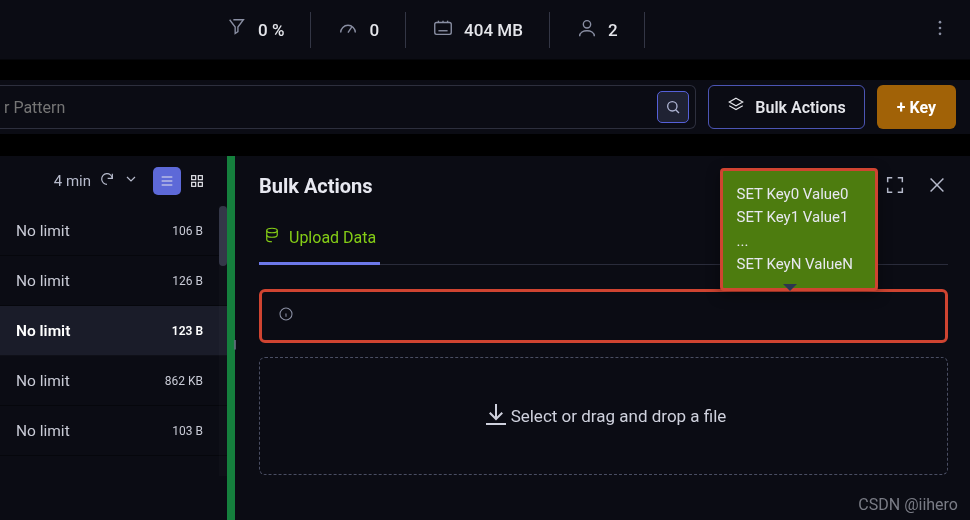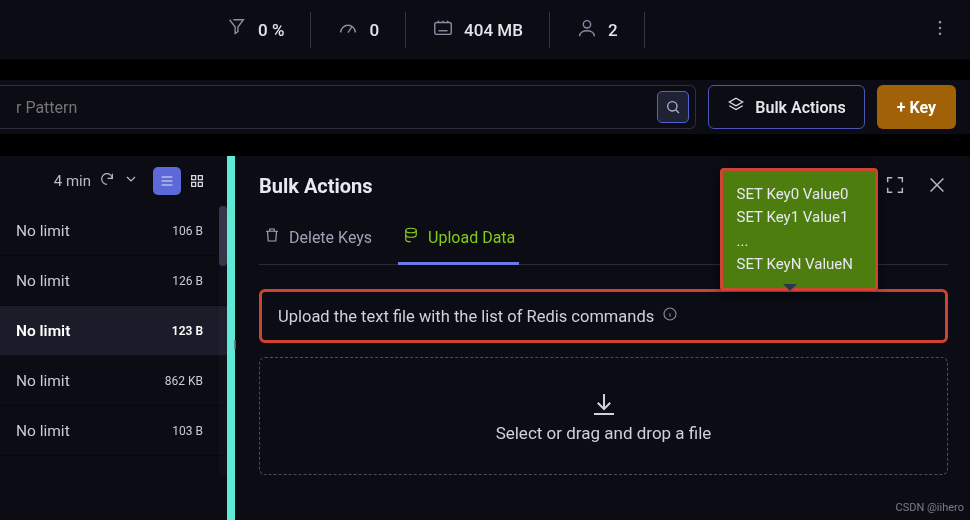--- a/index.html
+++ b/index.html
@@ -19,7 +19,7 @@
 
 
 .toolbar { display: flex; align-items: center; height: 54px; gap: 12px; padding-right: 14px; background: #0b0c14; }
-.searchbox { flex: 1; display: flex; align-items: center; border: 1px solid #2d2f3d; border-radius: 6px; border-top-left-radius: 0; border-bottom-left-radius: 0; border-left: none; height: 44px; padding: 0 6px 0 16px; }
+.searchbox { flex: 1; display: flex; align-items: center; border: 1px solid #2d2f3d; border-radius: 6px; border-top-left-radius: 0; border-bottom-left-radius: 0; border-left: none; height: 44px; padding: 0 6px 0 4px; }
 .searchbox input { flex: 1; background: transparent; border: none; outline: none; color: #8a8fa3; font-size: 16px; }
 .searchbtn { width: 32px; height: 32px; border-radius: 5px; background: #1f2233; border: 1px solid #5560d8; display: flex; align-items: center; justify-content: center; cursor: pointer; }
 .searchbtn svg { width: 16px; height: 16px; stroke: #aeb4d3; fill: none; stroke-width: 2; }

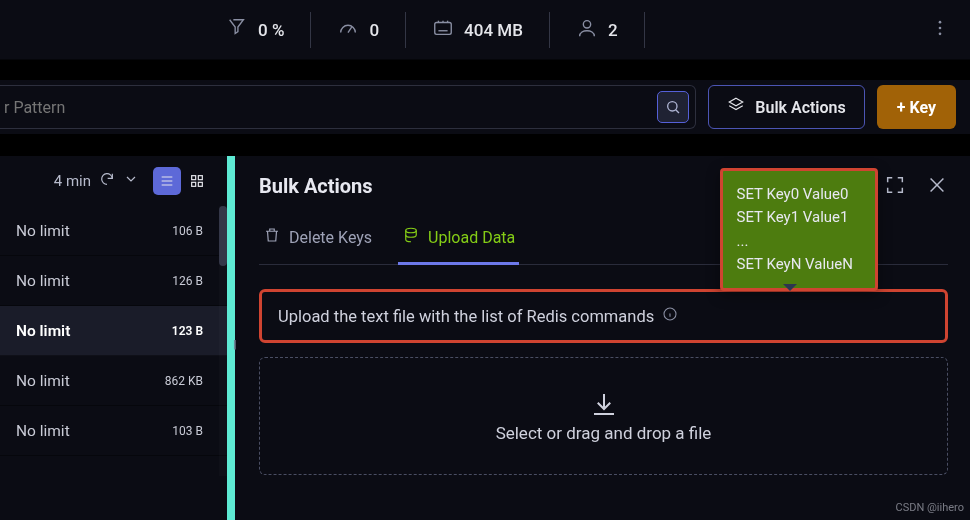--- a/index.html
+++ b/index.html
@@ -34,7 +34,7 @@
 .workspace { display: flex; height: 364px; }
 
 
-.sidebar { width: 235px; border-right: 8px solid #5eead4; position: relative; }
+.sidebar { width: 235px; border-right: 8px solid #15803d; position: relative; }
 .sidehead { display: flex; align-items: center; justify-content: flex-end; gap: 8px; height: 50px; padding-right: 16px; }
 .refresh { display: flex; align-items: center; gap: 8px; color: #b7bbcc; font-size: 15px; cursor: pointer; }
 .refresh svg { width: 16px; height: 16px; stroke: #b7bbcc; fill: none; stroke-width: 1.8; }

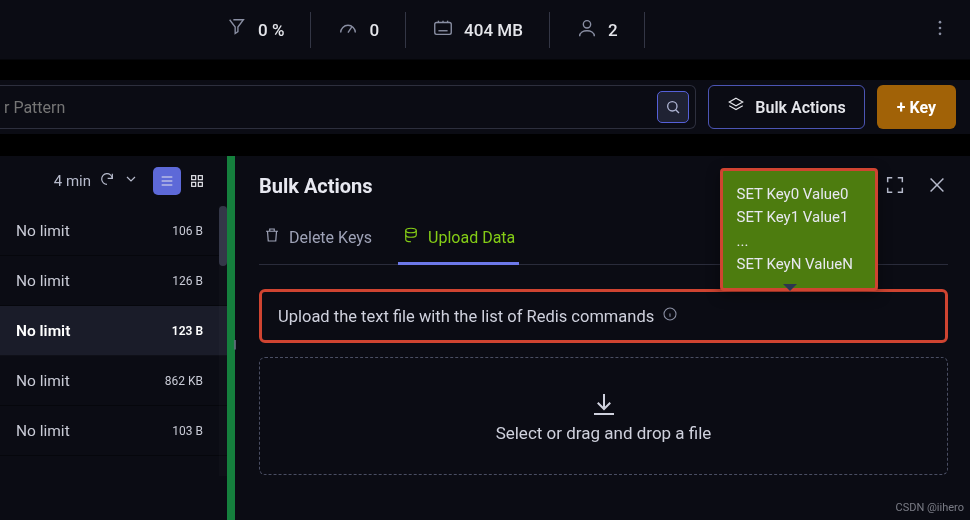--- a/index.html
+++ b/index.html
@@ -217,12 +217,6 @@
 SET KeyN ValueN</div>
 
     <div class="tabs">
-      <div class="tab">
-        <span><svg viewBox="0 0 24 24">
-              <path d="M4 7h16M9 7V4h6v3M6 7l1 13h10l1-13"></path>
-            </svg></span>
-        <span>Delete Keys</span>
-      </div>
       <div class="tab active">
         <span><svg viewBox="0 0 24 24">
               <ellipse cx="12" cy="6" rx="7" ry="3"></ellipse>

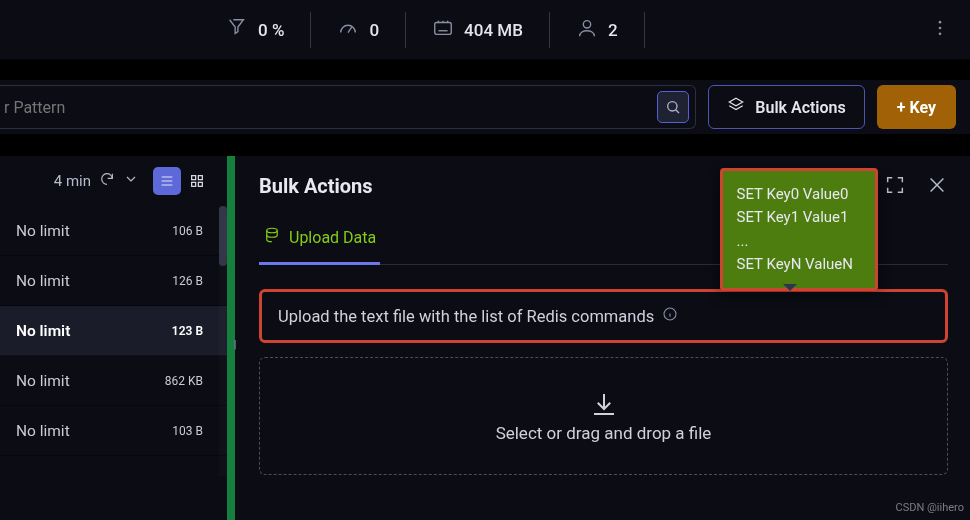--- a/index.html
+++ b/index.html
@@ -228,7 +228,6 @@
     </div>
 
     <div class="uploadlabel">
-      <span>Upload the text file with the list of Redis commands</span>
       <span><svg viewBox="0 0 24 24">
             <circle cx="12" cy="12" r="9"></circle>
             <path d="M12 8h.01M11 12h1v4"></path>

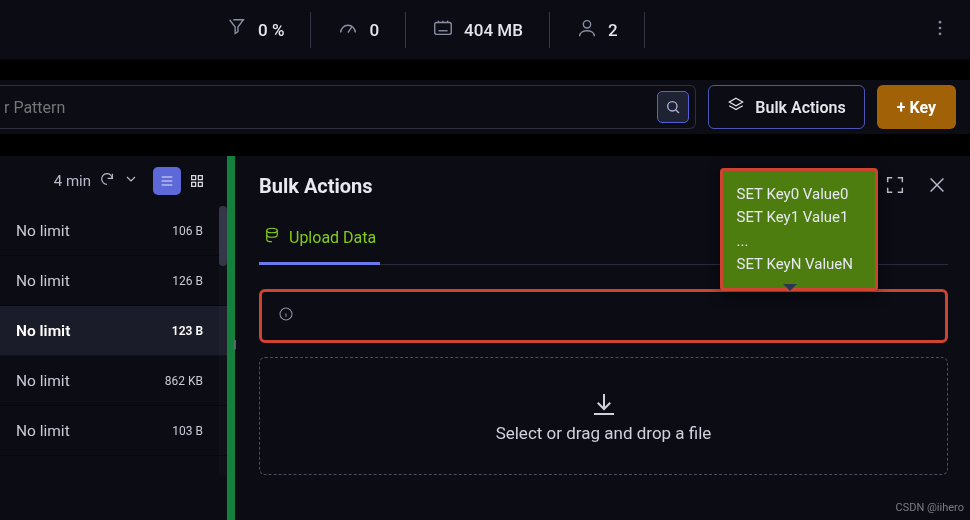--- a/index.html
+++ b/index.html
@@ -65,7 +65,7 @@
 .uploadlabel { margin-top: 24px; padding: 14px 16px; border: 3px solid #cf4431; border-radius: 6px; display: flex; align-items: center; gap: 8px; color: #cfd1dd; font-size: 16.5px; }
 .uploadlabel svg { width: 16px; height: 16px; stroke: #8a8fa3; fill: none; stroke-width: 1.6; }
 
-.dropzone { margin-top: 14px; border: 1.5px dashed #4a4e63; border-radius: 6px; height: 118px; display: flex; flex-direction: column; align-items: center; justify-content: center; color: #cfd1dd; font-size: 17px; cursor: pointer; }
+.dropzone { margin-top: 14px; border: 1.5px dashed #4a4e63; border-radius: 6px; height: 118px; display: flex; flex-direction: row; align-items: center; justify-content: center; color: #cfd1dd; font-size: 17px; cursor: pointer; }
 .dropzone svg { width: 30px; height: 30px; stroke: #cfd1dd; fill: none; stroke-width: 1.6; }
 
 .tooltip { position: absolute; top: 12px; right: 92px; background: #4d7c0f; padding: 12px 22px 12px 14px; border-radius: 4px; font-size: 15px; line-height: 1.55; color: #e7e8f0; border: 3px solid #cf4431; box-shadow: 0 4px 14px rgba(0,0,0,.4); white-space: pre; }

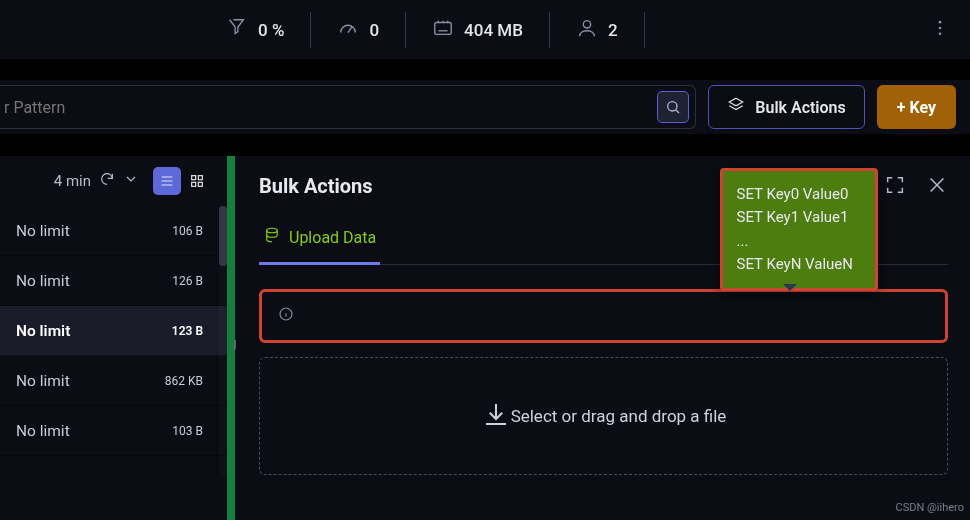--- a/index.html
+++ b/index.html
@@ -71,7 +71,7 @@
 .tooltip { position: absolute; top: 12px; right: 92px; background: #4d7c0f; padding: 12px 22px 12px 14px; border-radius: 4px; font-size: 15px; line-height: 1.55; color: #e7e8f0; border: 3px solid #cf4431; box-shadow: 0 4px 14px rgba(0,0,0,.4); white-space: pre; }
 .tooltip::after { content: ""; position: absolute; bottom: -10px; left: 60px; border: 7px solid transparent; border-top-color: #2d3650; }
 
-.watermark { position: absolute; bottom: 6px; right: 6px; color: #8d8f99; font-size: 11px; opacity: .85; }
+.watermark { position: absolute; bottom: 6px; right: 12px; color: #8d8f99; font-size: 16px; opacity: .85; }
 </style>
 </head>
 <body>

